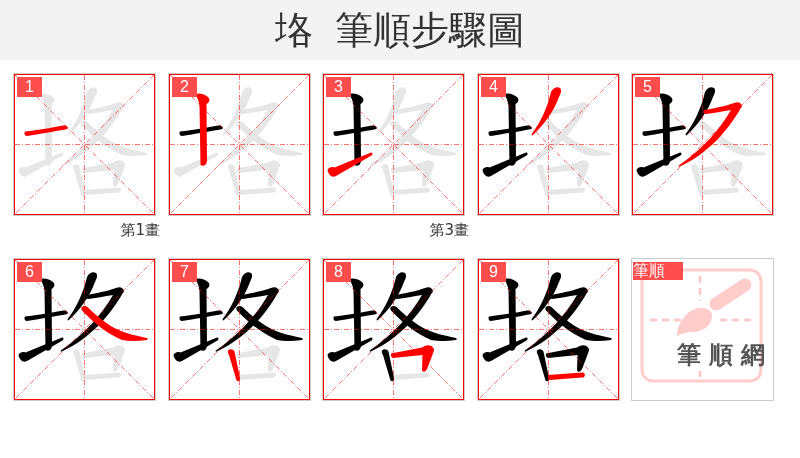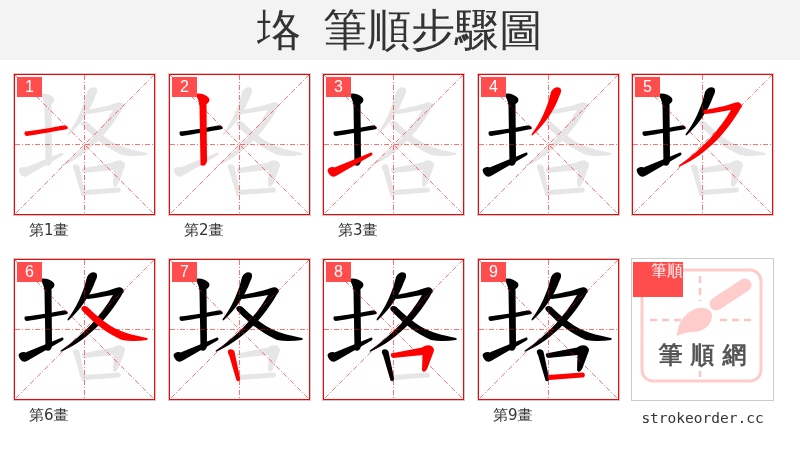--- a/index.html
+++ b/index.html
@@ -15,7 +15,7 @@
     .title {
       margin: 0; padding: 0; width: 800px; height: 60px;
       text-align: center; line-height: 60px;
-      font-size: 44px; font-weight: normal; color: #333333;
+      font-size: 38px; font-weight: normal; color: #333333;
       font-family: "DejaVu Sans", sans-serif;
     }
     .title .title-text { margin-left: 22px; }

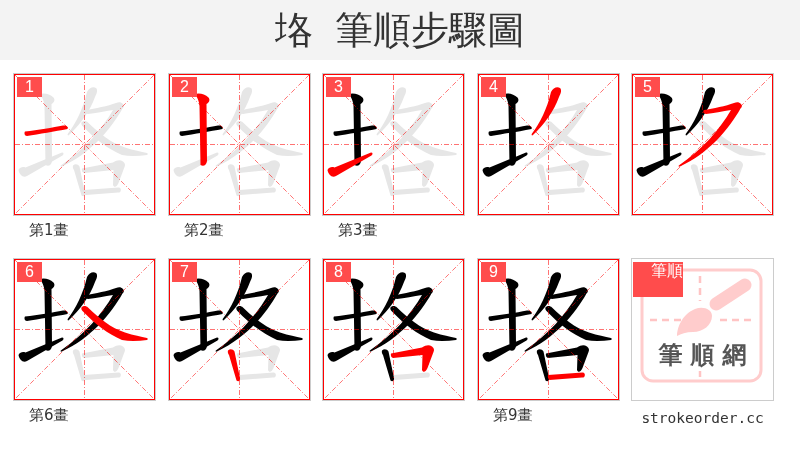--- a/index.html
+++ b/index.html
@@ -37,8 +37,8 @@
       line-height: 20px; text-align: center;
     }
     .label {
-      position: absolute; left: 16px; top: 148px; width: 143px;
-      text-align: left; font-size: 15px; line-height: 18px; color: #333333;
+      position: absolute; left: 4px; top: 148px; width: 143px;
+      text-align: right; font-size: 15px; line-height: 18px; color: #333333;
       font-family: "DejaVu Sans", sans-serif;
     }
 

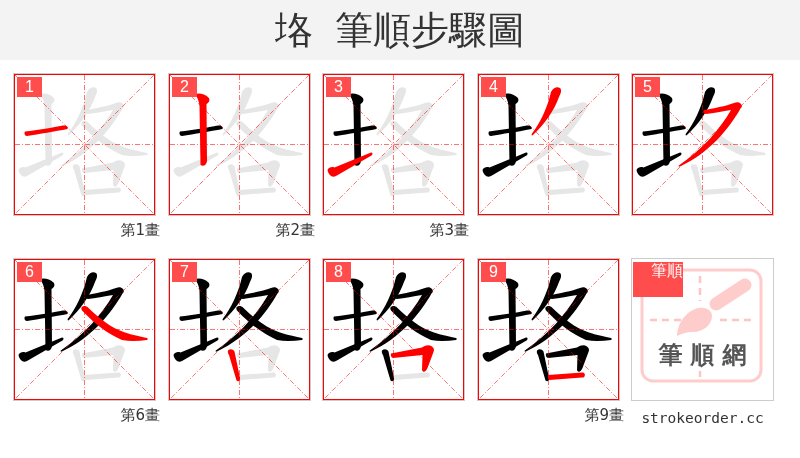--- a/index.html
+++ b/index.html
@@ -112,7 +112,6 @@
       <span class="badge" style="background: rgb(255, 76, 76);">2</span>
     </div>
   </div>
-  <div class="label">第2畫</div>
 </div>
 
 <div class="step" style="left:322px;top:73px">

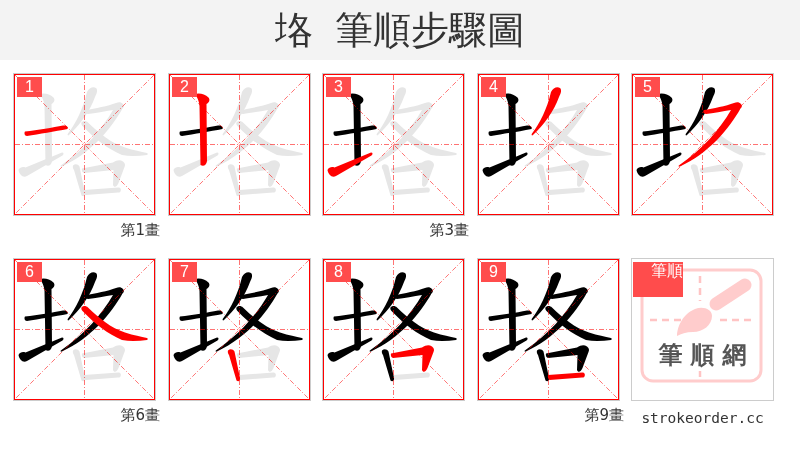--- a/index.html
+++ b/index.html
@@ -44,9 +44,9 @@
 
     svg.logo-svg { position: absolute; left: 0; top: 0; width: 141px; height: 141px; }
     .logo-badge {
-      position: absolute; left: 1px; top: 3px; width: 50px; height: 35px;
+      position: absolute; left: 1px; top: 3px; width: 50px; height: 18px;
       background: #ff4c4c; color: #ffffff; font-size: 16px; line-height: 18px;
-      text-align: right; font-family: "DejaVu Sans", sans-serif;
+      text-align: left; font-family: "DejaVu Sans", sans-serif;
     }
     .logo-name {
       position: absolute; left: 0; top: 83px; width: 141px;

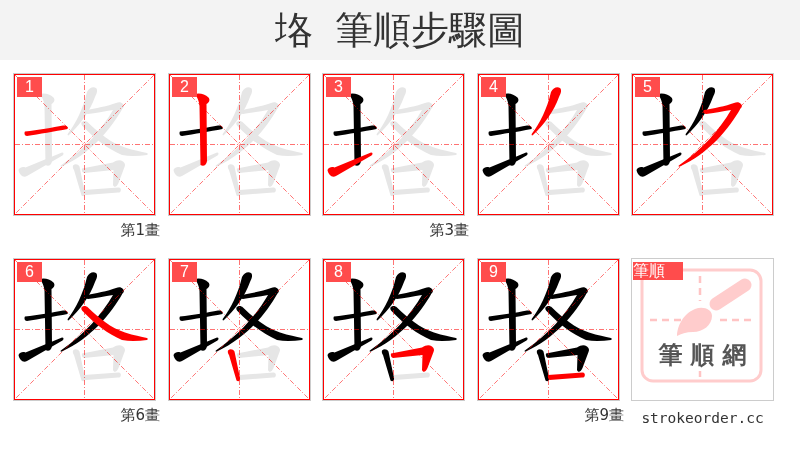--- a/index.html
+++ b/index.html
@@ -50,7 +50,7 @@
     }
     .logo-name {
       position: absolute; left: 0; top: 83px; width: 141px;
-      text-align: center; font-size: 24px; line-height: 26px;
+      text-align: right; font-size: 24px; line-height: 26px;
       letter-spacing: 8px; padding-left: 8px; box-sizing: border-box;
       color: #555555; font-weight: bold; font-family: "DejaVu Sans", sans-serif;
     }

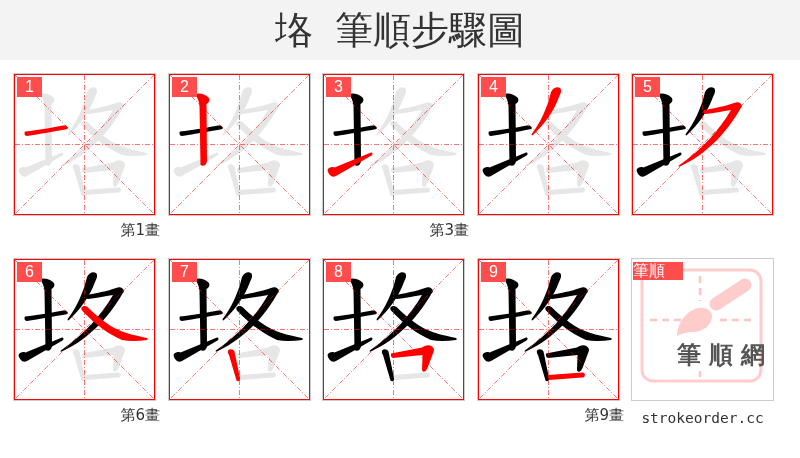--- a/index.html
+++ b/index.html
@@ -205,7 +205,6 @@
       <span class="badge" style="background: rgb(255, 76, 76);">6</span>
     </div>
   </div>
-  <div class="label">第6畫</div>
 </div>
 
 <div class="step" style="left:168px;top:258px">

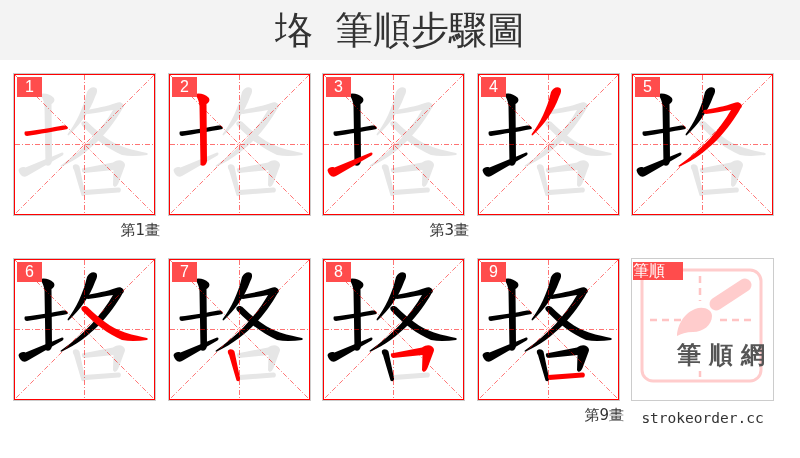--- a/index.html
+++ b/index.html
@@ -274,7 +274,6 @@
       <span class="badge" style="background: rgb(255, 76, 76);">9</span>
     </div>
   </div>
-  <div class="label">第9畫</div>
 </div>
 
 <div class="step" style="left:631px;top:258px">

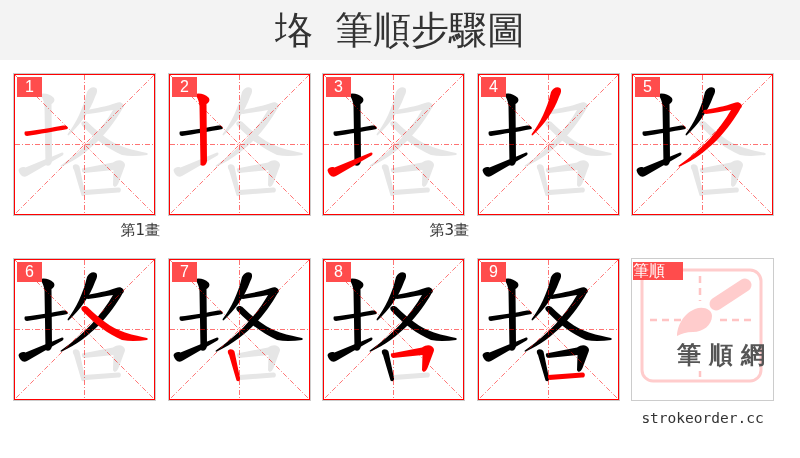--- a/index.html
+++ b/index.html
@@ -292,7 +292,6 @@
     <span class="logo-badge" style="background: rgb(255, 76, 76);">筆順</span>
     <div class="logo-name">筆順網</div>
   </div>
-  <div class="site">strokeorder.cc</div>
 </div>
 
 </body></html>

